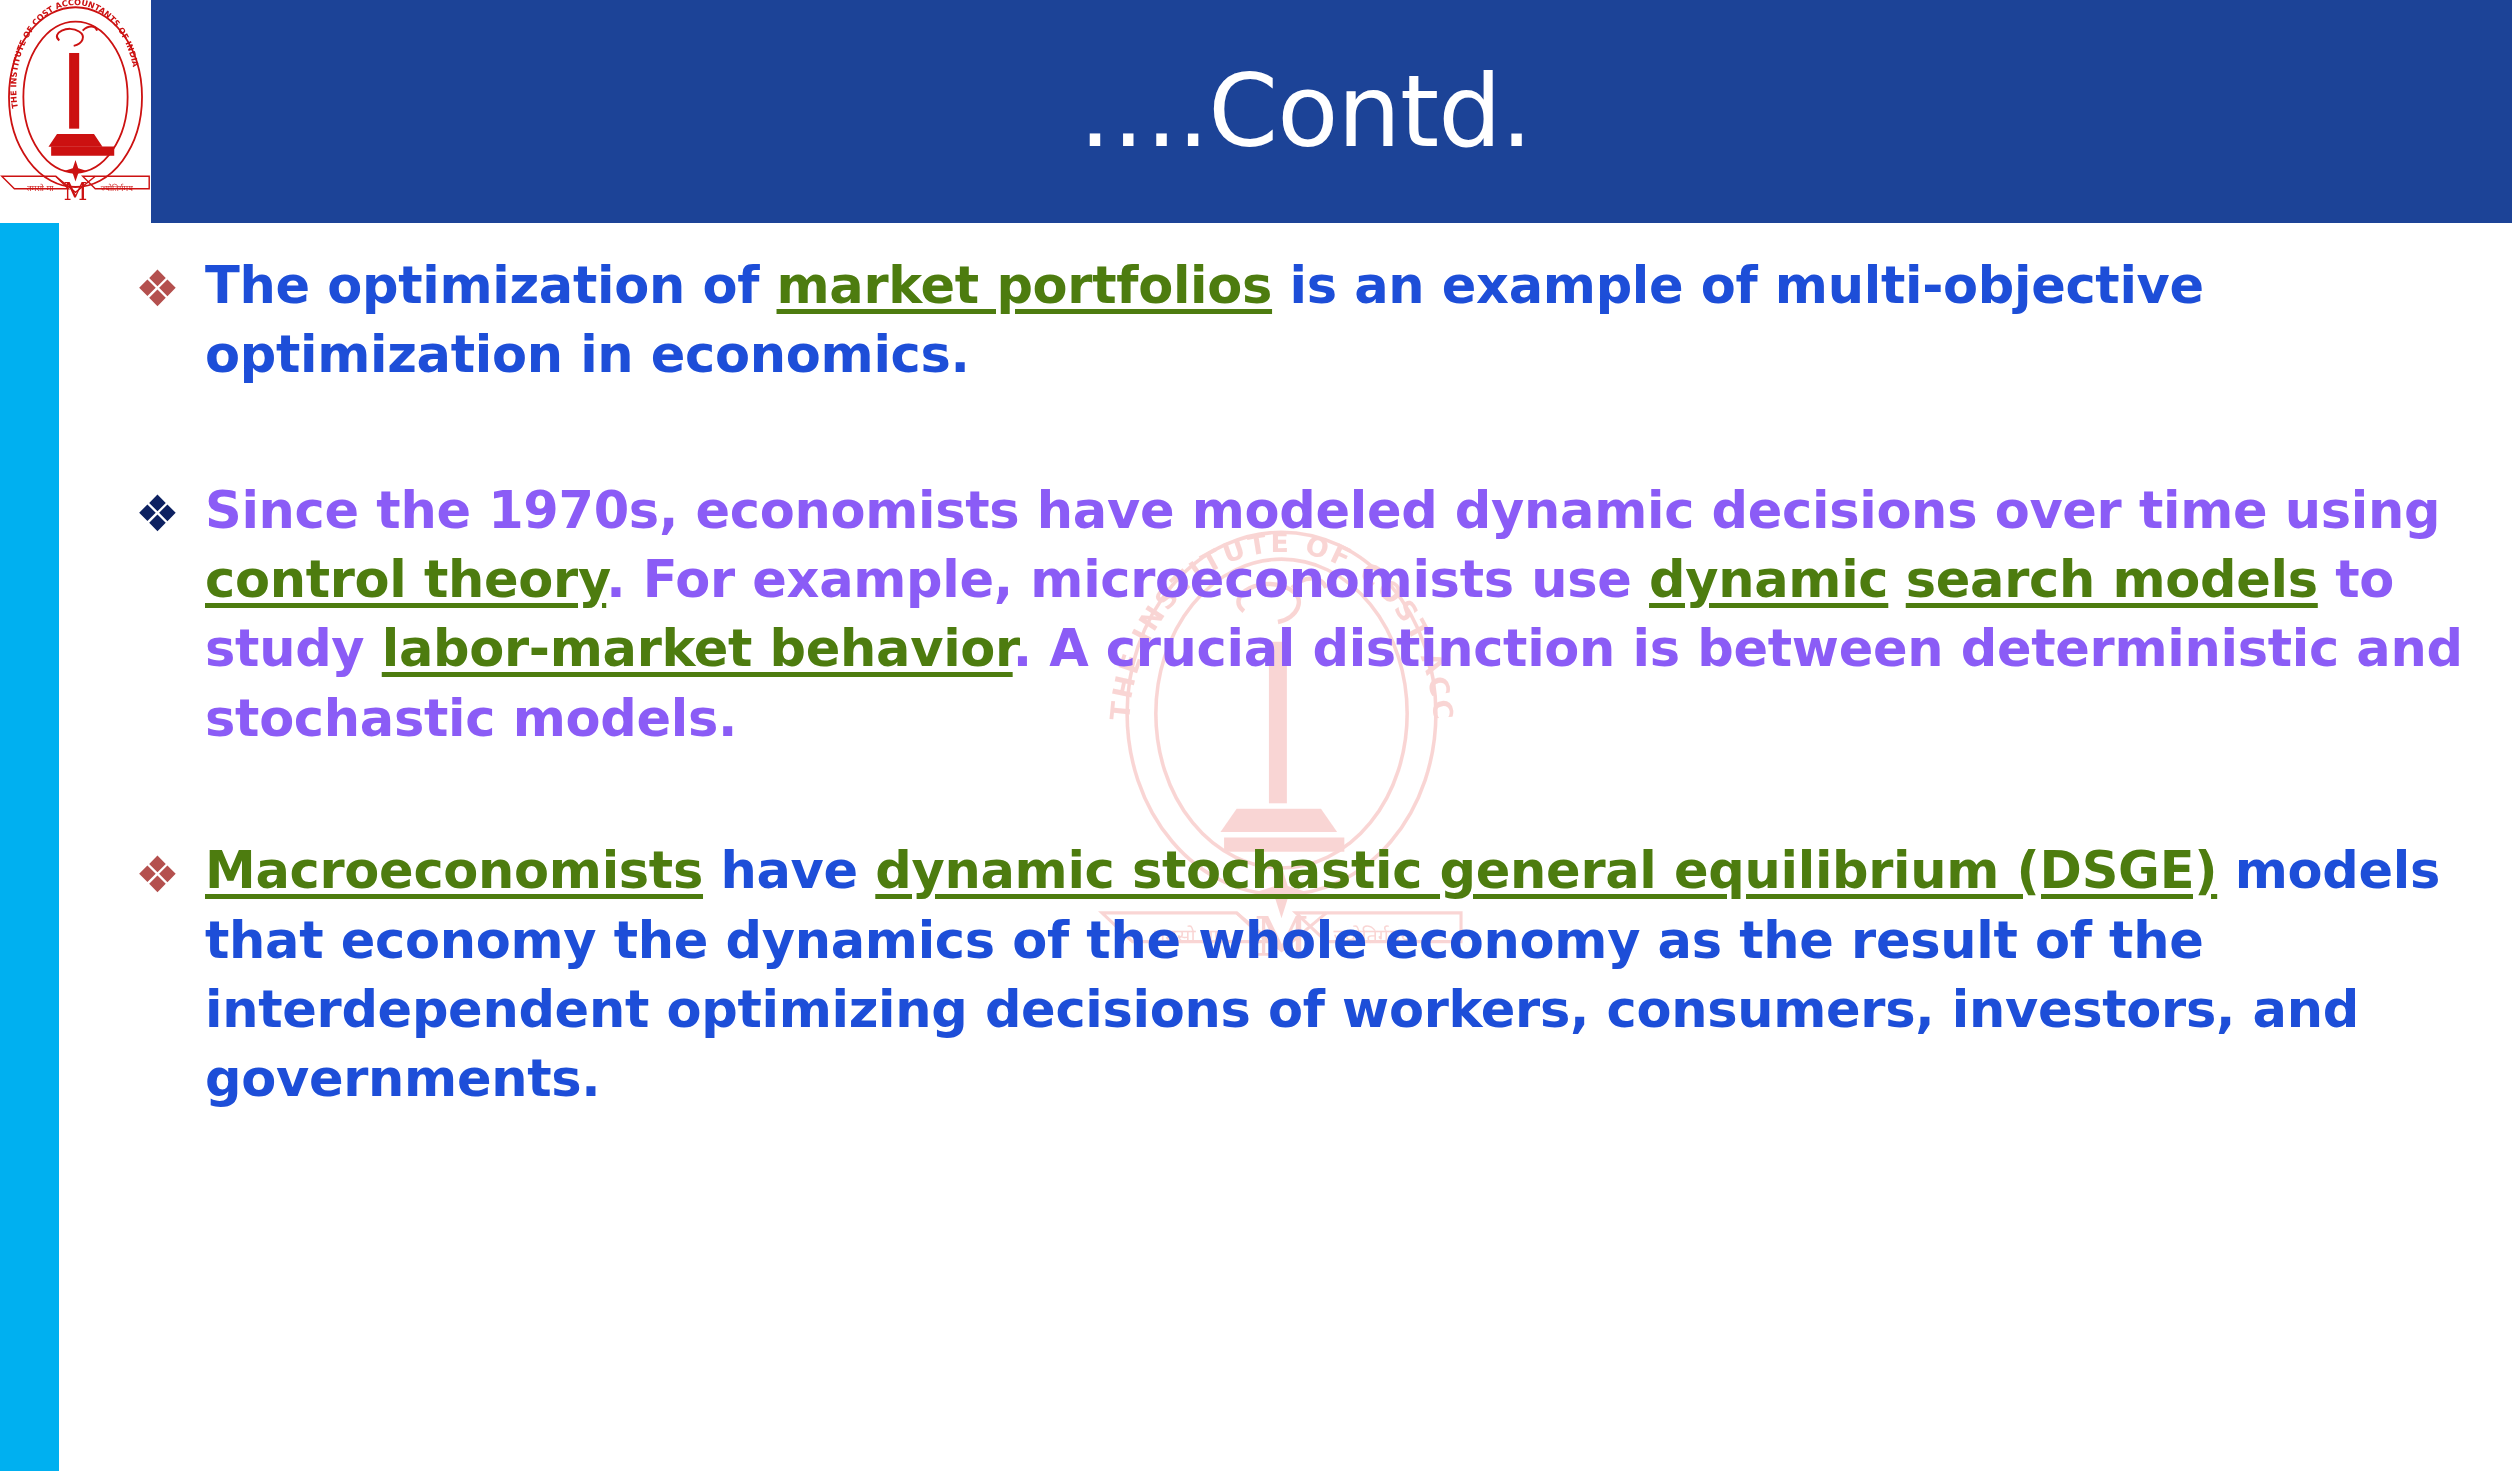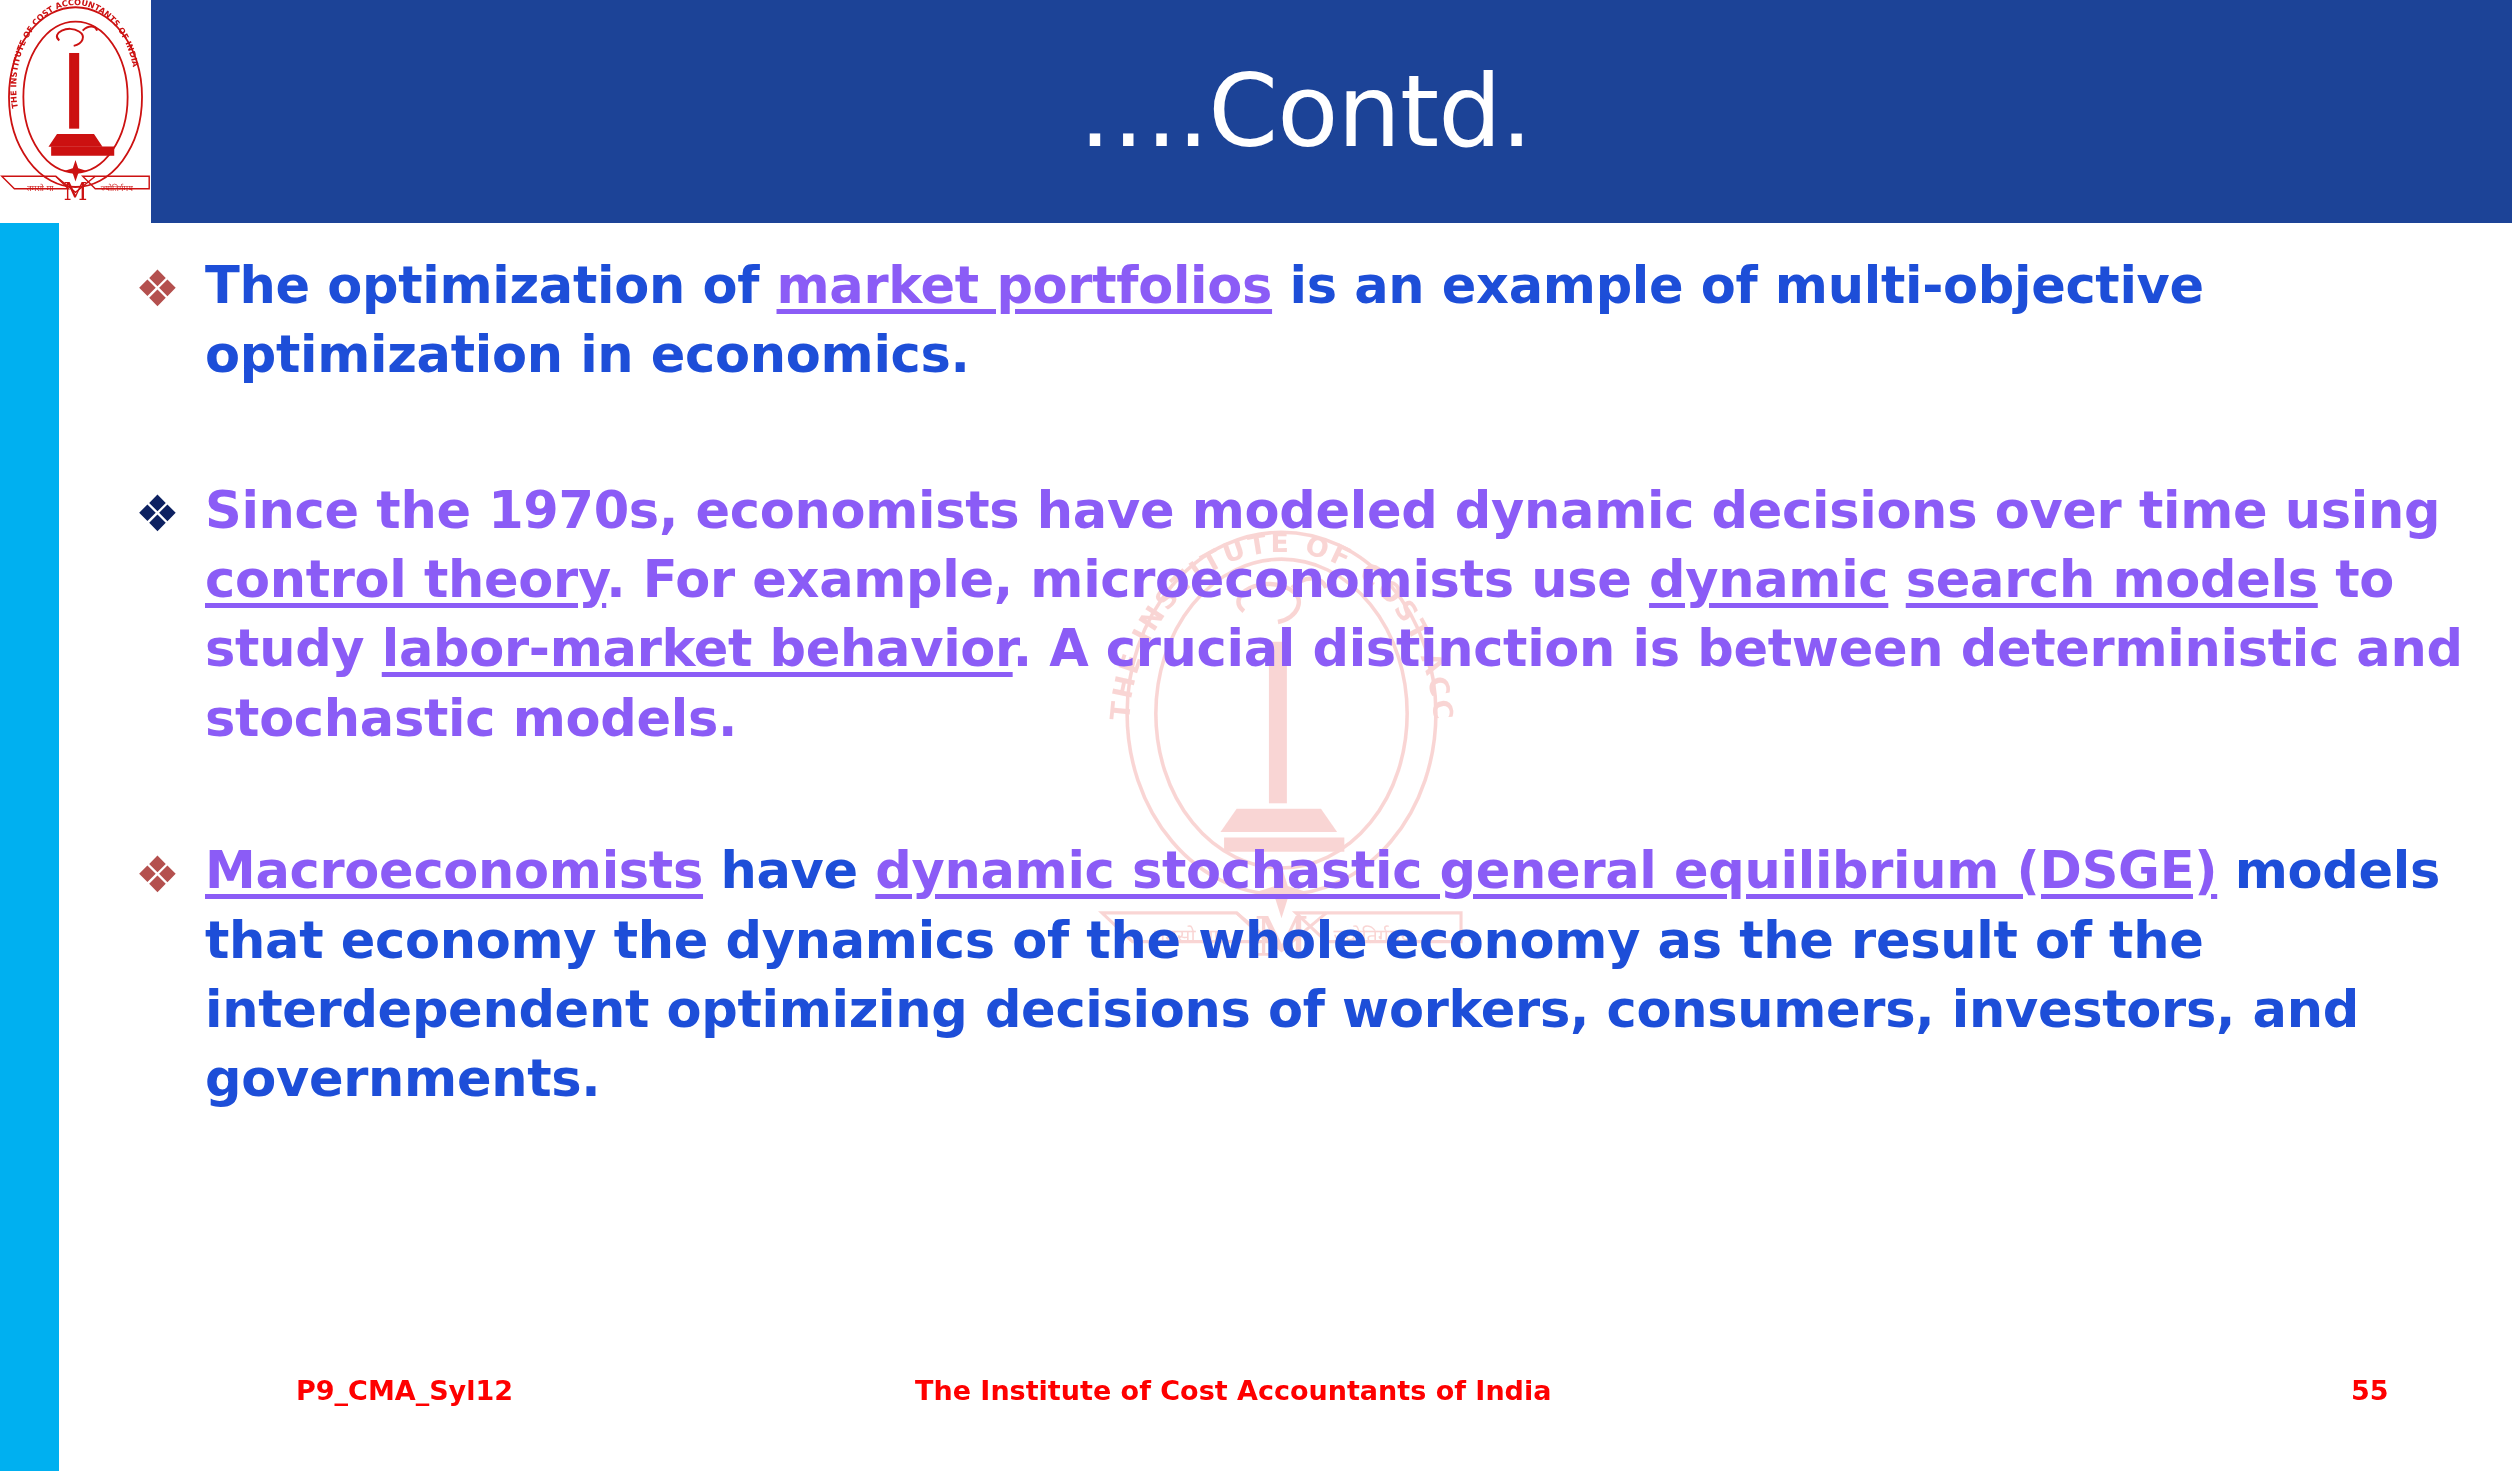--- a/index.html
+++ b/index.html
@@ -70,7 +70,7 @@
   }
   .red{color:#1d4ed8;}
   .navy{color:#8b5cf6;}
-  .lnk{color:#8b5cf6;text-decoration:underline;text-decoration-thickness:5.4px;text-underline-offset:6.3px;text-align:right;}
+  .lnk{color:#4d7c0f;text-decoration:underline;text-decoration-thickness:5.4px;text-underline-offset:6.3px;text-align:right;}
 
   .gap-a{height:86px;}
   .gap-b{height:83px;}

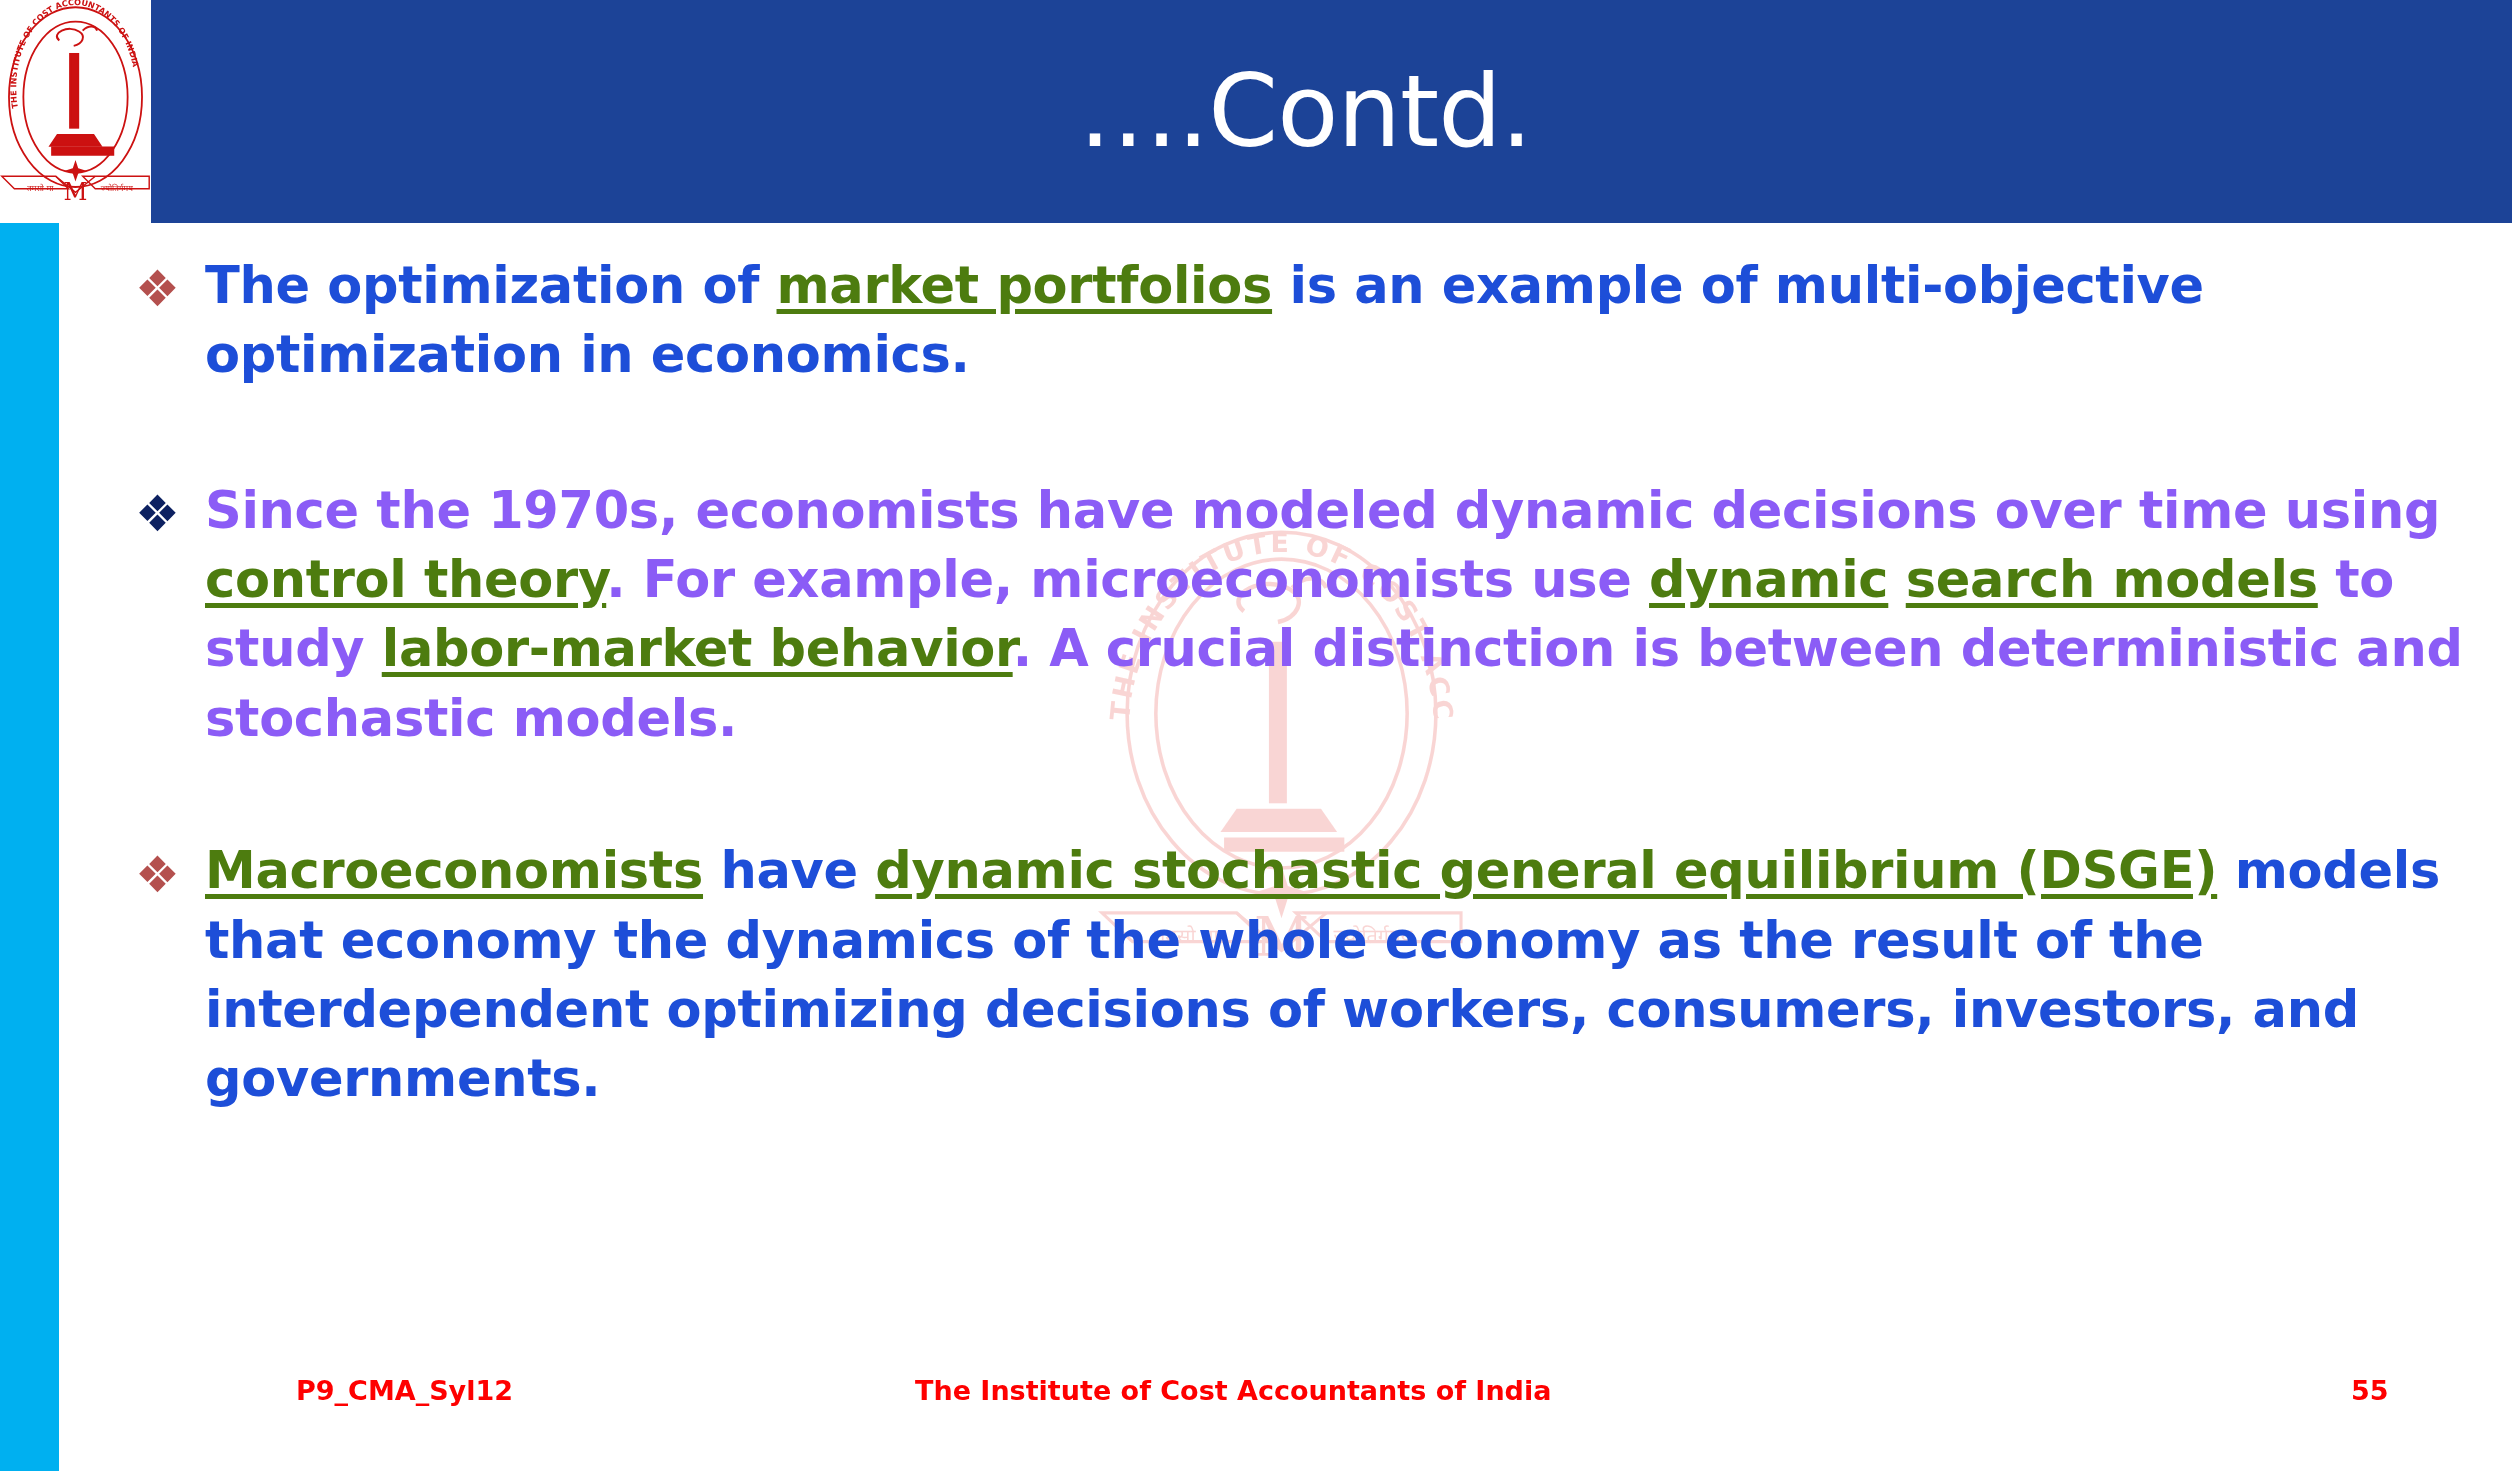--- a/index.html
+++ b/index.html
@@ -187,11 +187,6 @@
 
   </div>
 
-  <div class="footer">
-    <span class="f-left">P9_CMA_Syl12</span>
-    <span class="f-center">The Institute of Cost Accountants of India</span>
-    <span class="f-right">55</span>
-  </div>
 
 </div>
 

